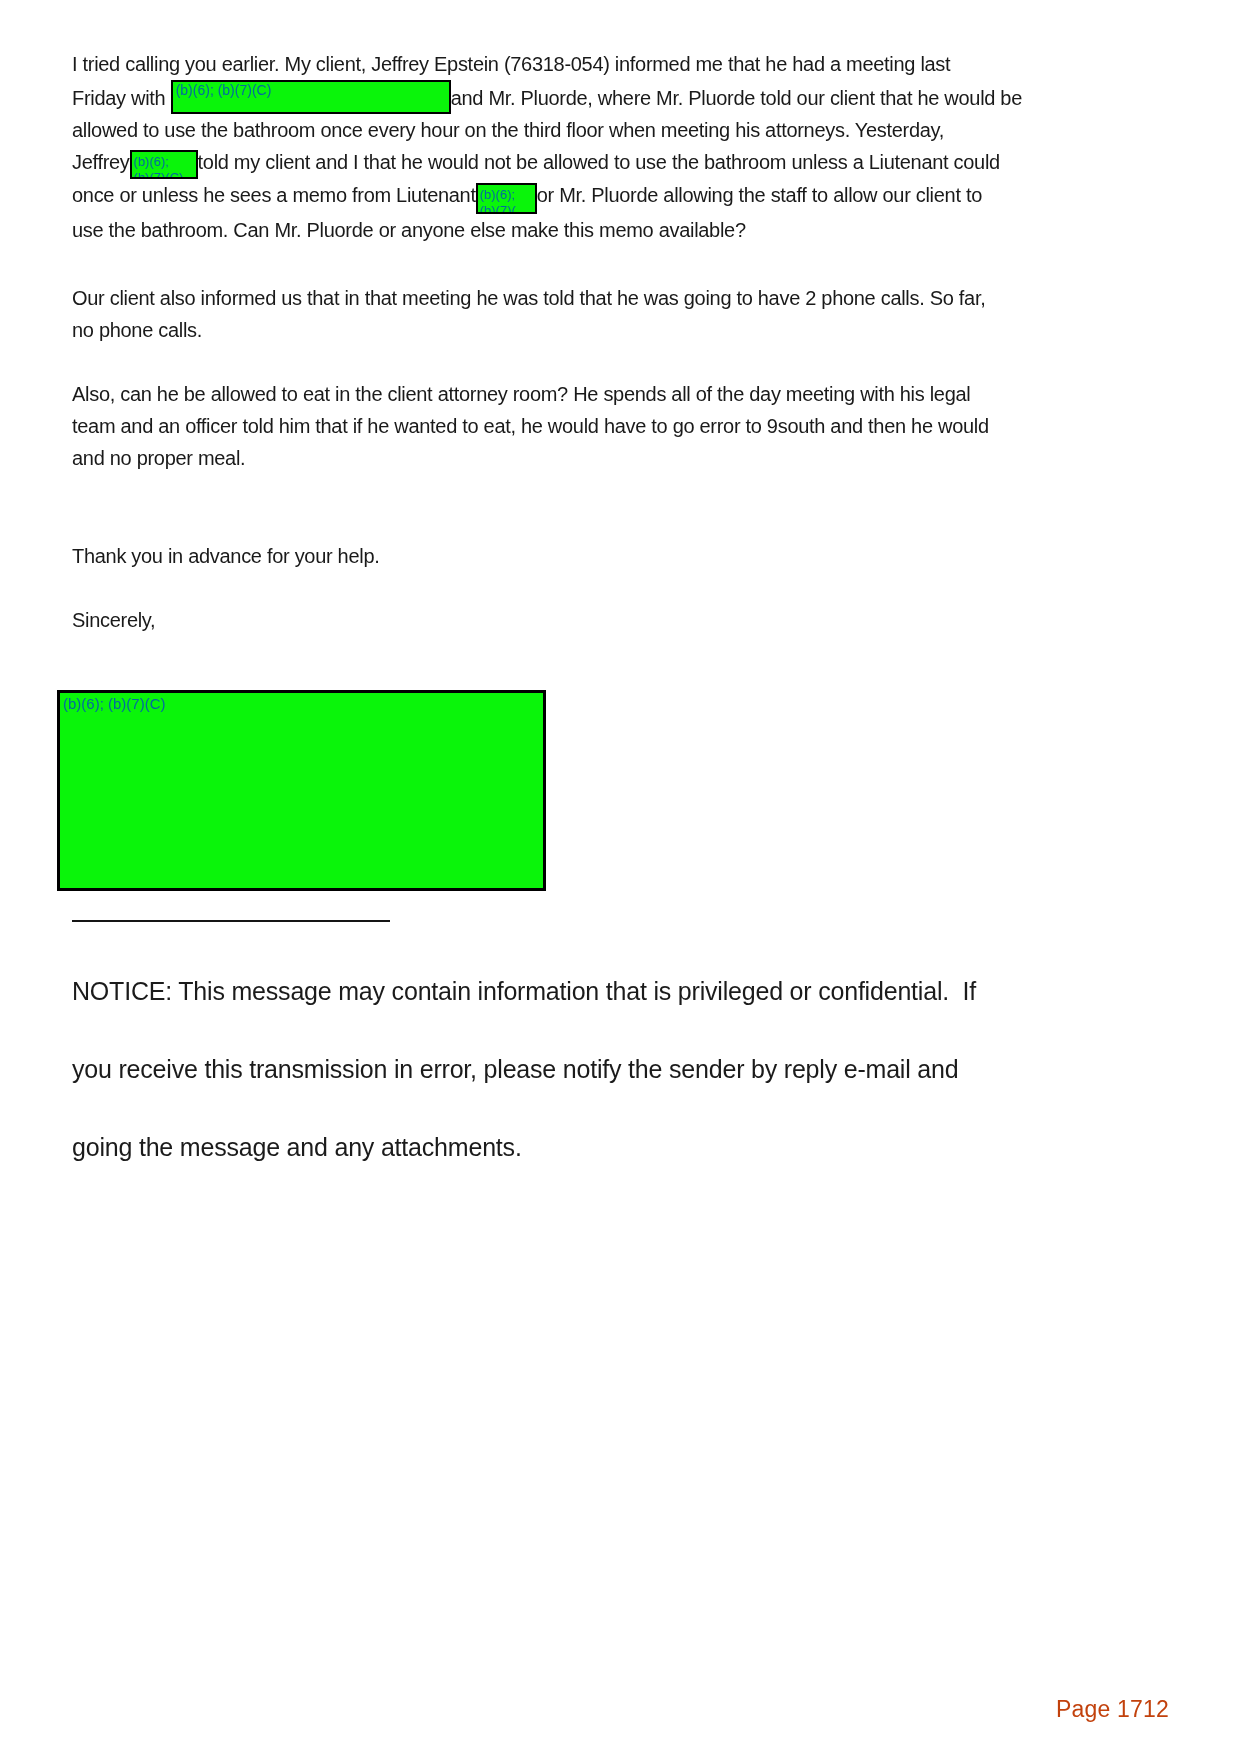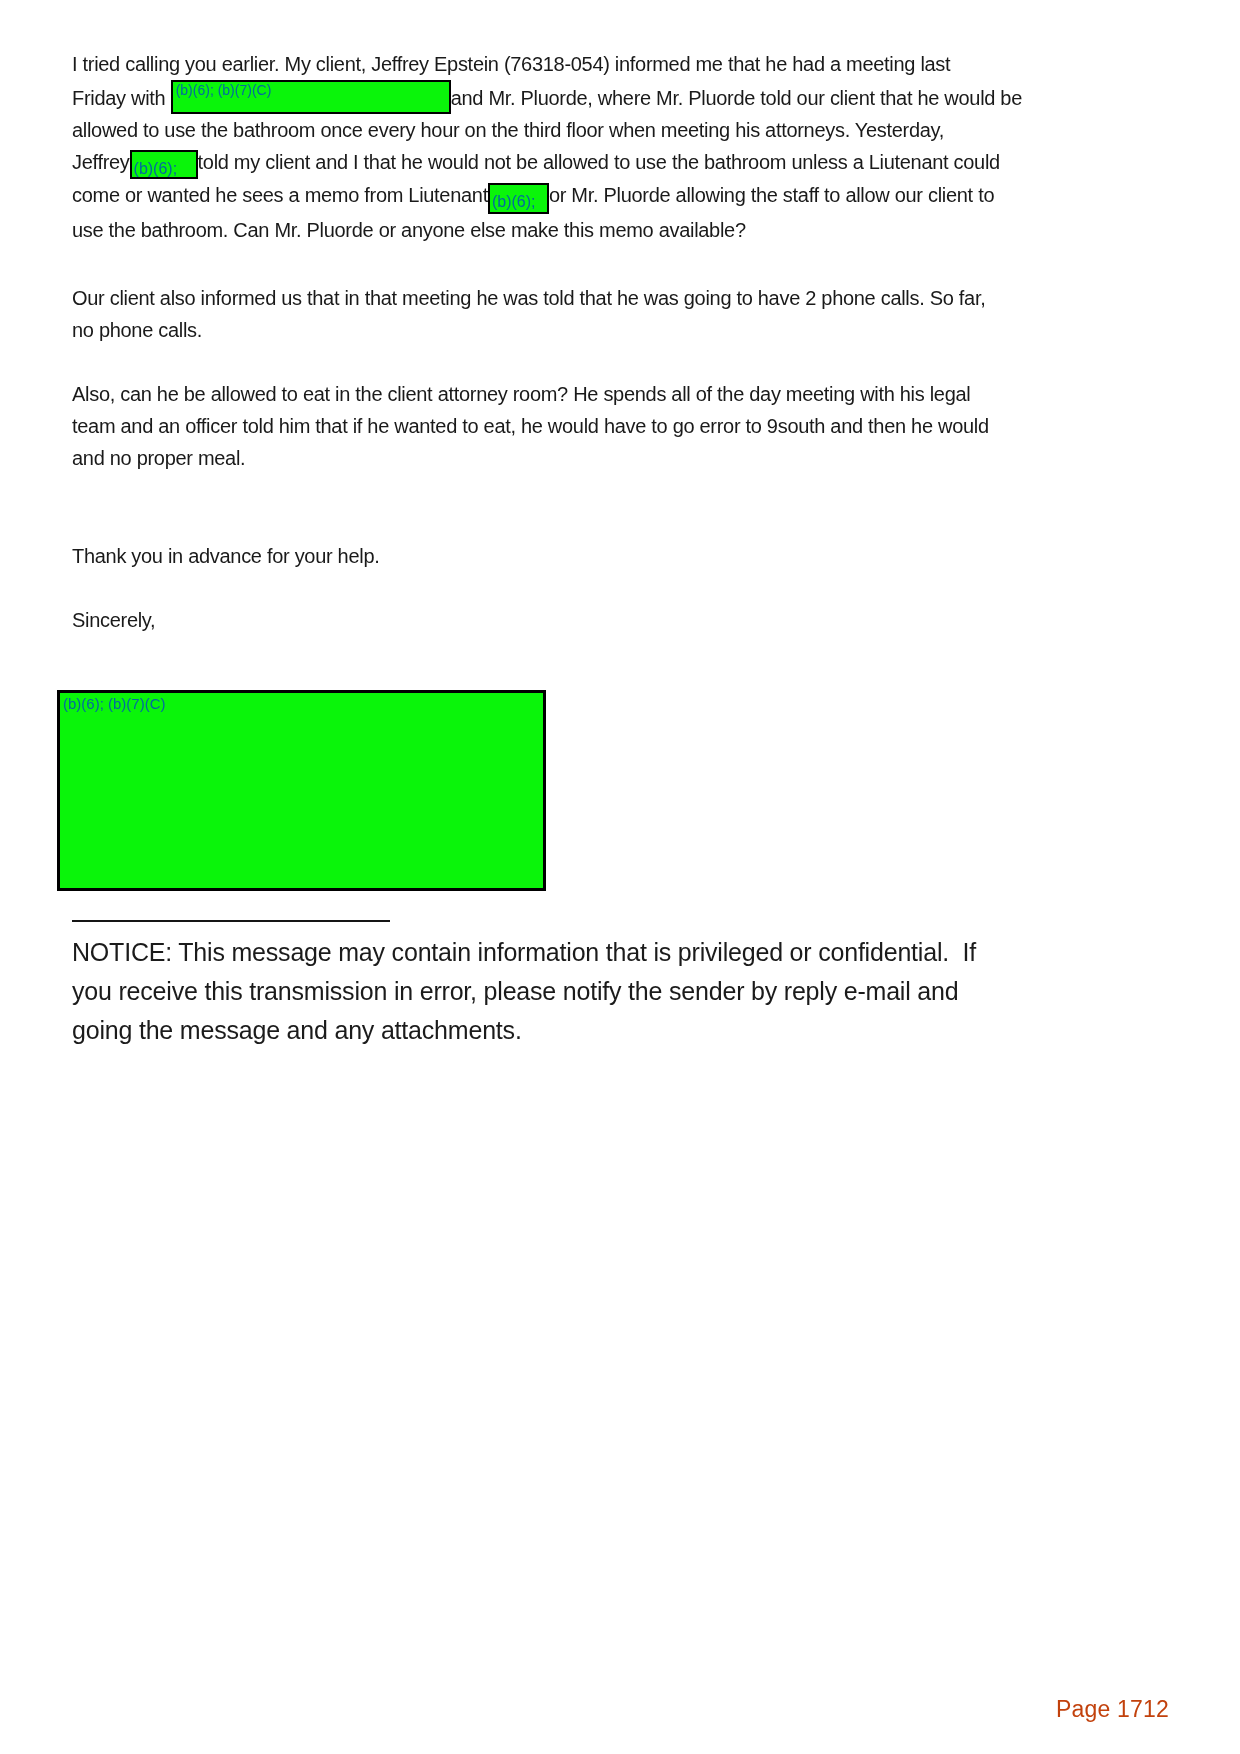--- a/index.html
+++ b/index.html
@@ -59,9 +59,9 @@
     white-space: pre;
   }
   .rlabel-tiny {
-    font-size: 16px;
+    font-size: 13px;
     line-height: 13px;
-    padding: 10px 0 0 2px;
+    padding: 3px 0 0 2px;
   }
   
   .sig-redact {

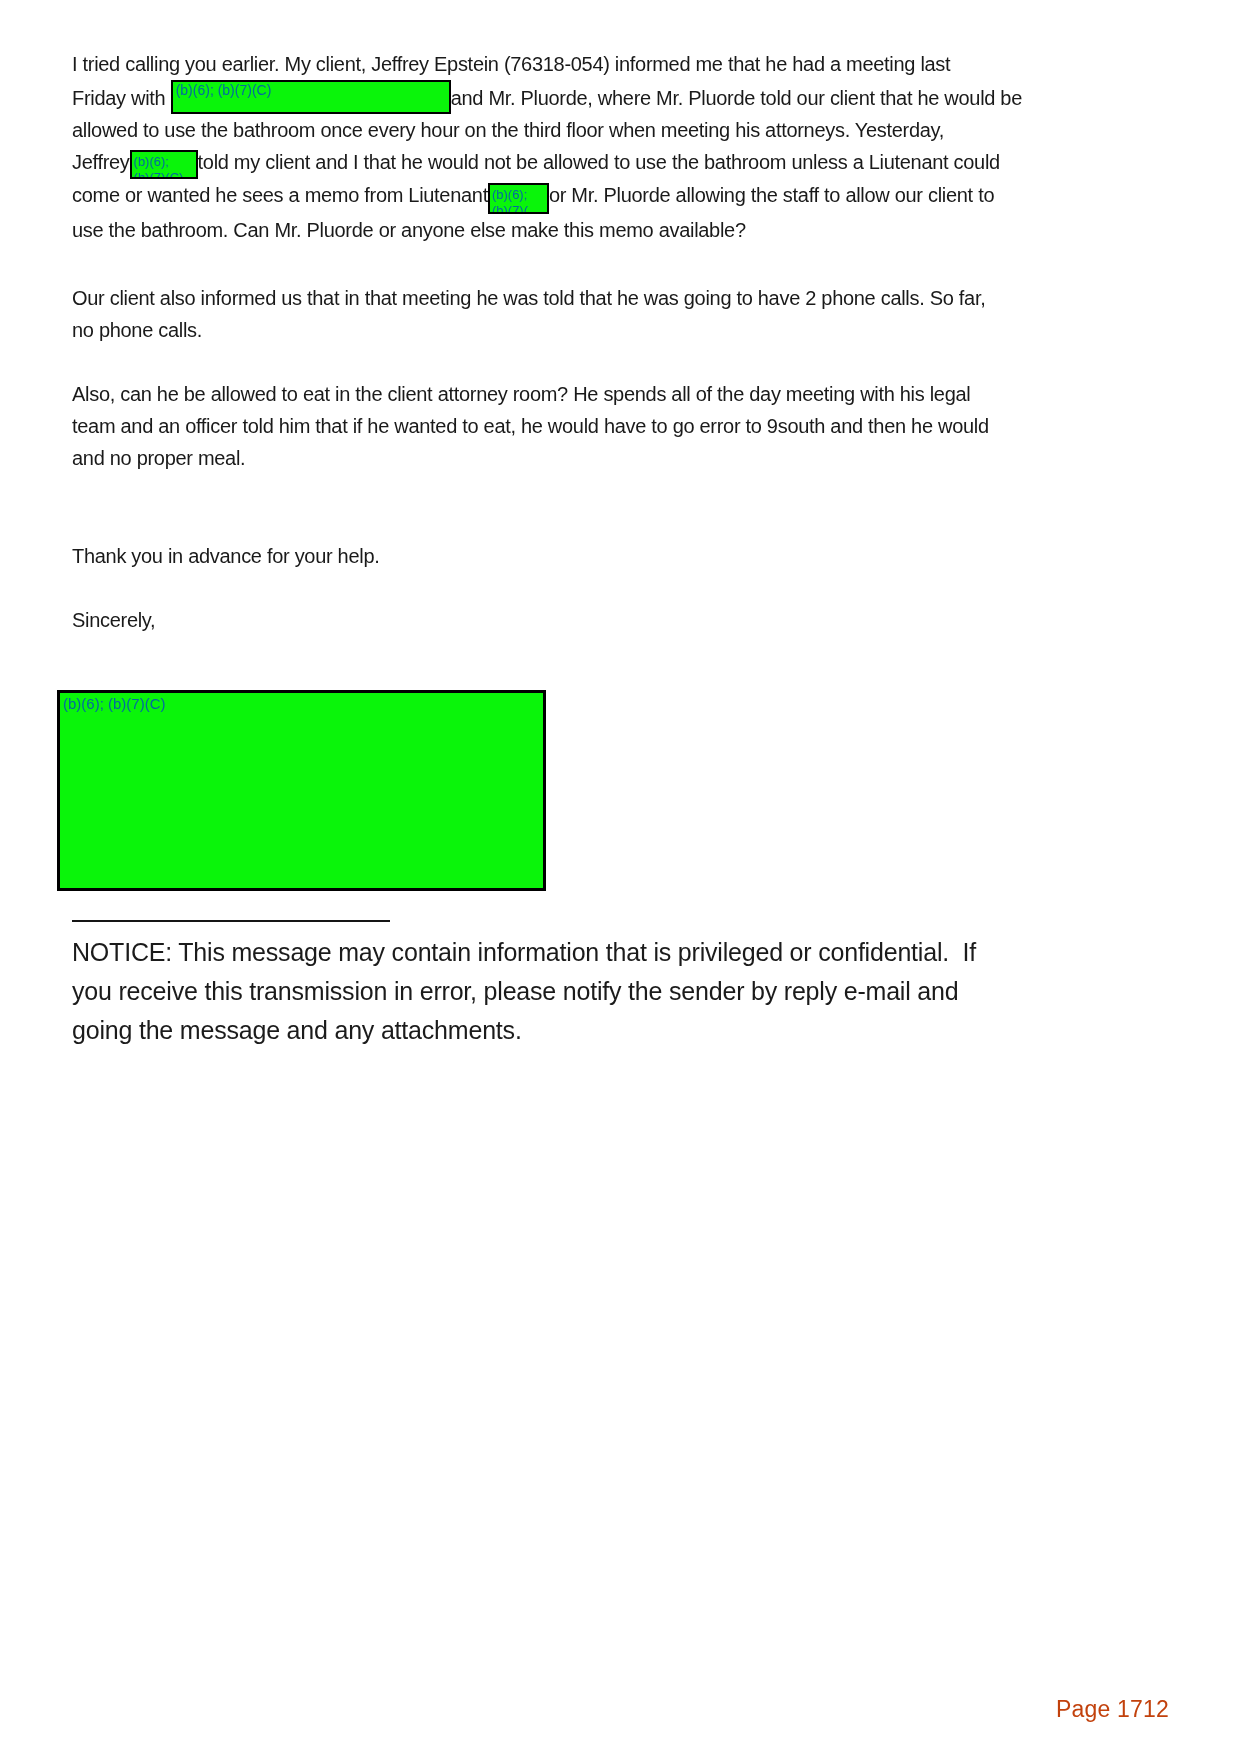--- a/index.html
+++ b/index.html
@@ -118,7 +118,7 @@
     <div class="line"><span>Friday with </span><span class="redact redact-wide"><span class="rlabel">(b)(6); (b)(7)(C)</span></span><span>and Mr. Pluorde, where Mr. Pluorde told our client that he would be</span></div>
     <div class="line">allowed to use the bathroom once every hour on the third floor when meeting his attorneys. Yesterday,</div>
     <div class="line"><span>Jeffrey</span><span class="redact redact-officer"><span class="rlabel rlabel-tiny">(b)(6);</span><span class="rlabel rlabel-tiny">(b)(7)(C)</span></span><span>told my client and I that he would not be allowed to use the bathroom unless a Liutenant could</span></div>
-    <div class="line"><span>come or wanted he sees a memo from Liutenant</span><span class="redact redact-lieutenant"><span class="rlabel rlabel-tiny">(b)(6);</span><span class="rlabel rlabel-tiny">(b)(7)(</span></span><span>or Mr. Pluorde allowing the staff to allow our client to</span></div>
+    <div class="line"><span>once or unless he sees a memo from Liutenant</span><span class="redact redact-lieutenant"><span class="rlabel rlabel-tiny">(b)(6);</span><span class="rlabel rlabel-tiny">(b)(7)(</span></span><span>or Mr. Pluorde allowing the staff to allow our client to</span></div>
     <div class="line">use the bathroom. Can Mr. Pluorde or anyone else make this memo available?</div>
   </div>
 

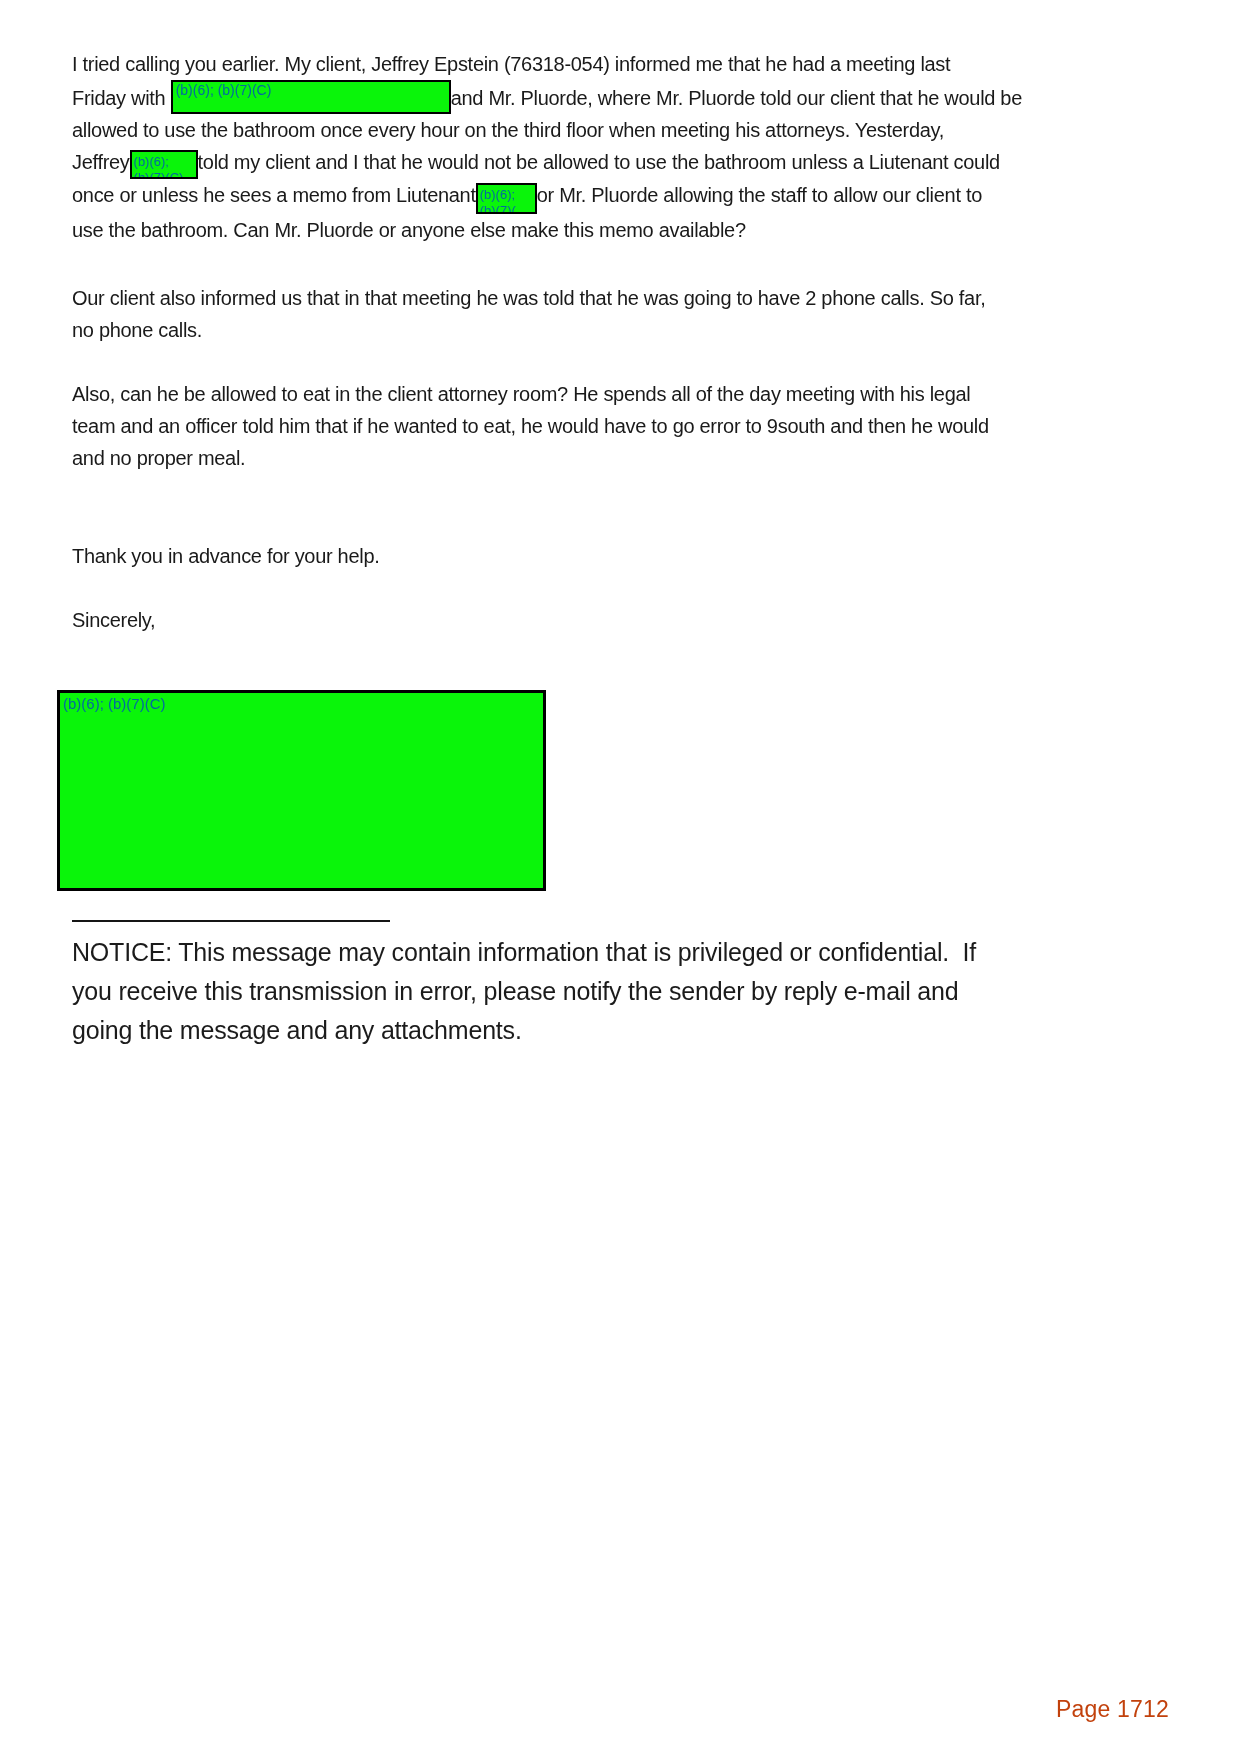--- a/index.html
+++ b/index.html
@@ -97,6 +97,7 @@
     line-height: 39px;
     letter-spacing: -0.2px;
     color: #1b1b1b;
+    margin-top: 39px;
   }
   .page-number {
     position: absolute;

